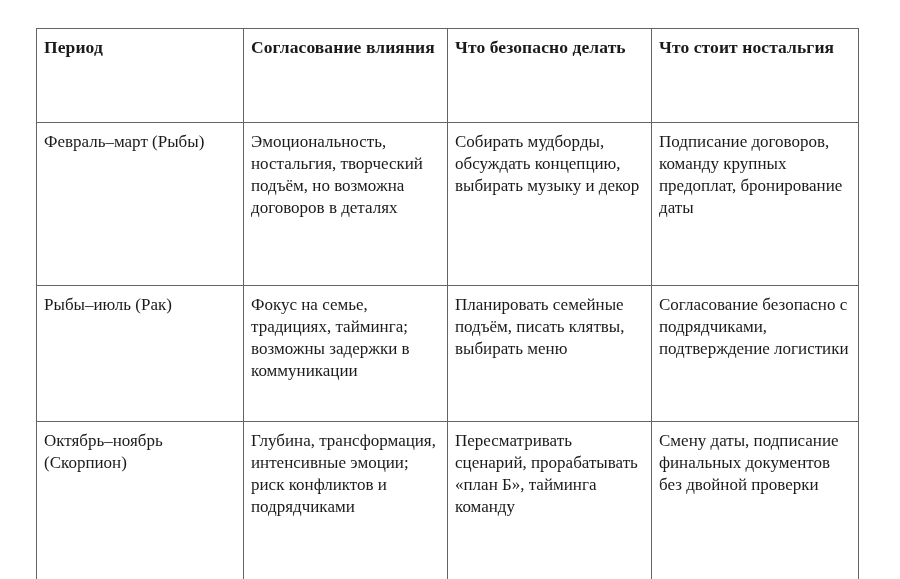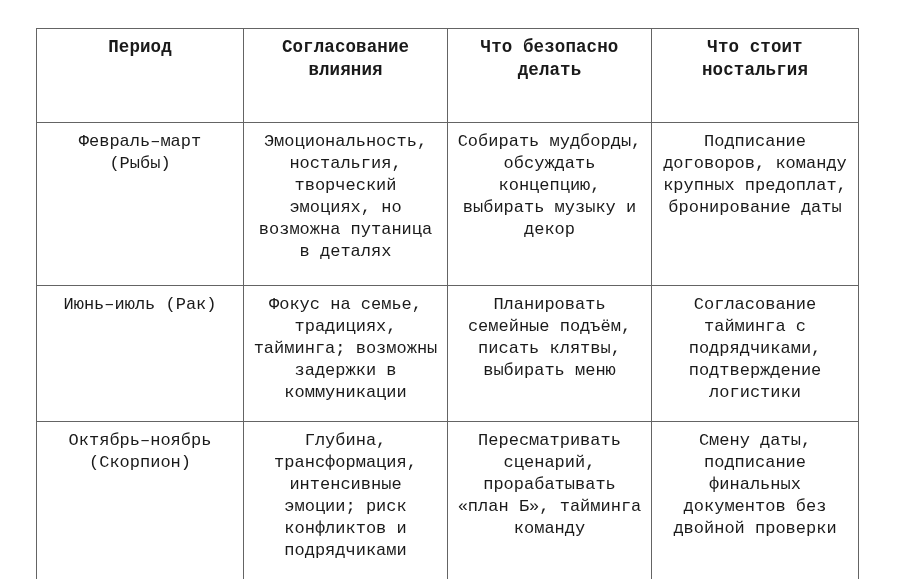--- a/index.html
+++ b/index.html
@@ -40,13 +40,12 @@
   table.astro-table th,
   table.astro-table td {
     border: 1px solid #646464;
-    text-align: center;
+    text-align: left;
     vertical-align: top;
     padding: 8px 7px 10px 7px;
     line-height: 1.30;
     word-wrap: break-word;
     overflow-wrap: break-word;
-    font-family: Liberation Mono, monospace;
   }
   table.astro-table th {
     font-weight: bold;

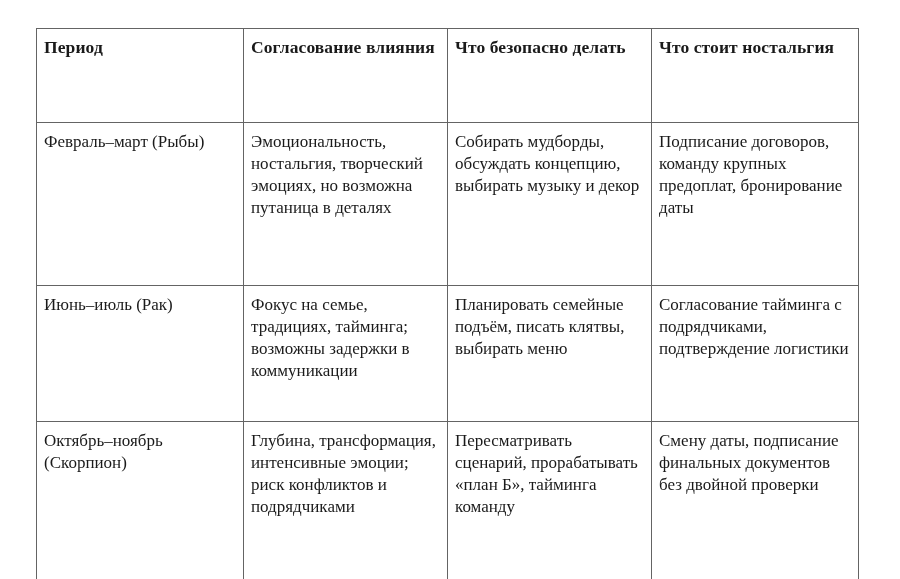--- a/index.html
+++ b/index.html
@@ -100,7 +100,7 @@
             <span class="cell-text">Февраль–март (Рыбы)</span>
           </td>
           <td>
-            <span class="cell-text">Эмоциональность, ностальгия, творческий эмоциях, но возможна путаница в деталях</span>
+            <span class="cell-text">Эмоциональность, ностальгия, творческий подъём, но возможна договоров в деталях</span>
           </td>
           <td>
             <span class="cell-text">Собирать мудборды, обсуждать концепцию, выбирать музыку и декор</span>

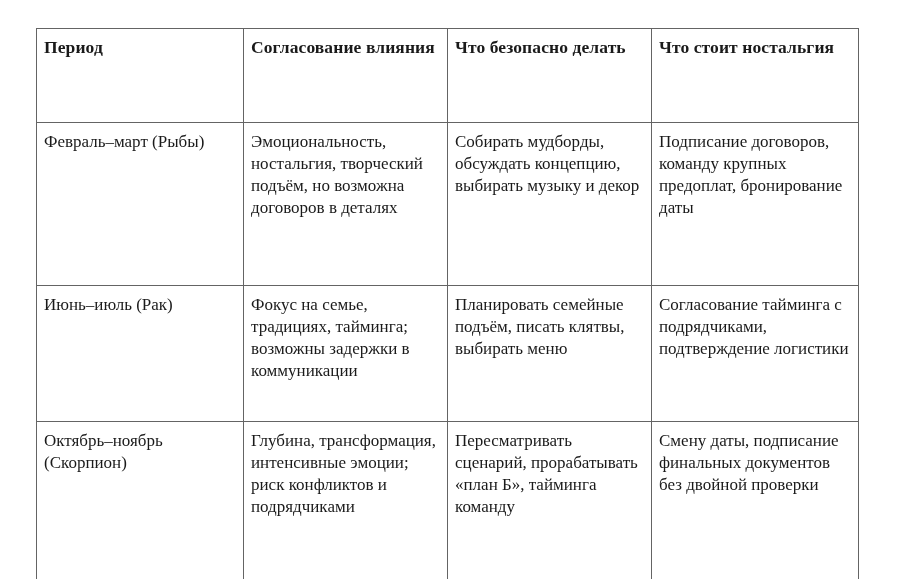--- a/index.html
+++ b/index.html
@@ -111,7 +111,7 @@
         </tr>
         <tr class="row-2">
           <td>
-            <span class="cell-text">Июнь–июль (Рак)</span>
+            <span class="cell-text">Рыбы–июль (Рак)</span>
           </td>
           <td>
             <span class="cell-text">Фокус на семье, традициях, тайминга; возможны задержки в коммуникации</span>

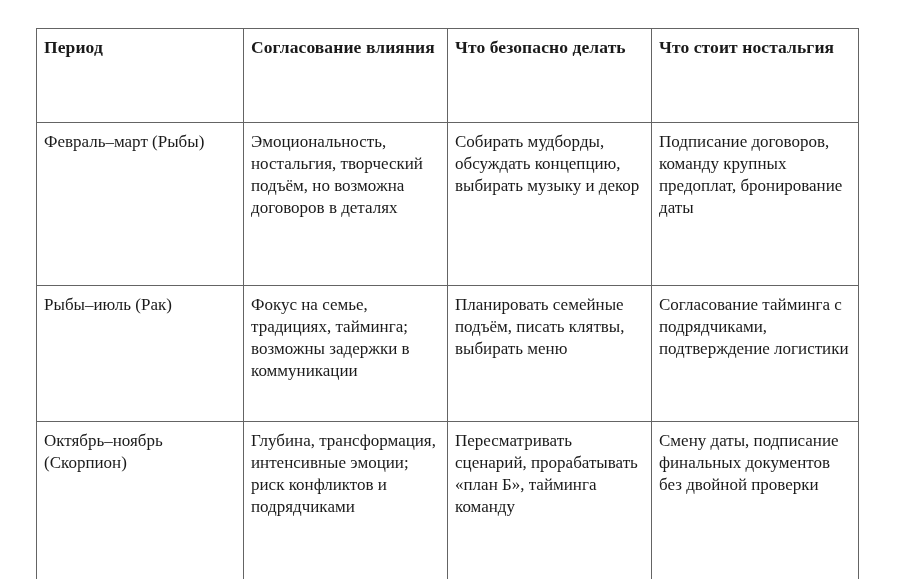--- a/index.html
+++ b/index.html
@@ -120,7 +120,7 @@
             <span class="cell-text">Планировать семейные подъём, писать клятвы, выбирать меню</span>
           </td>
           <td>
-            <span class="cell-text">Согласование тайминга с подрядчиками, подтверждение логистики</span>
+            <span class="cell-text">Согласование безопасно с подрядчиками, подтверждение логистики</span>
           </td>
         </tr>
         <tr class="row-3">

